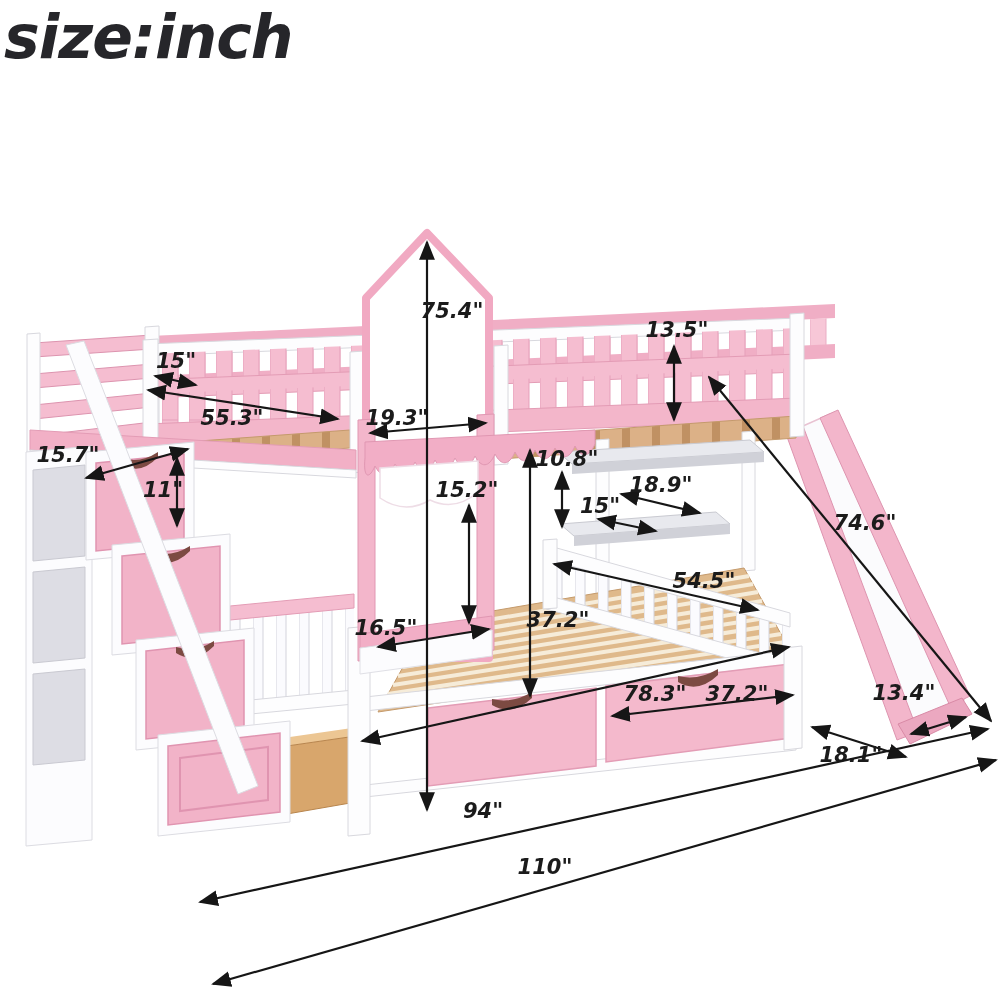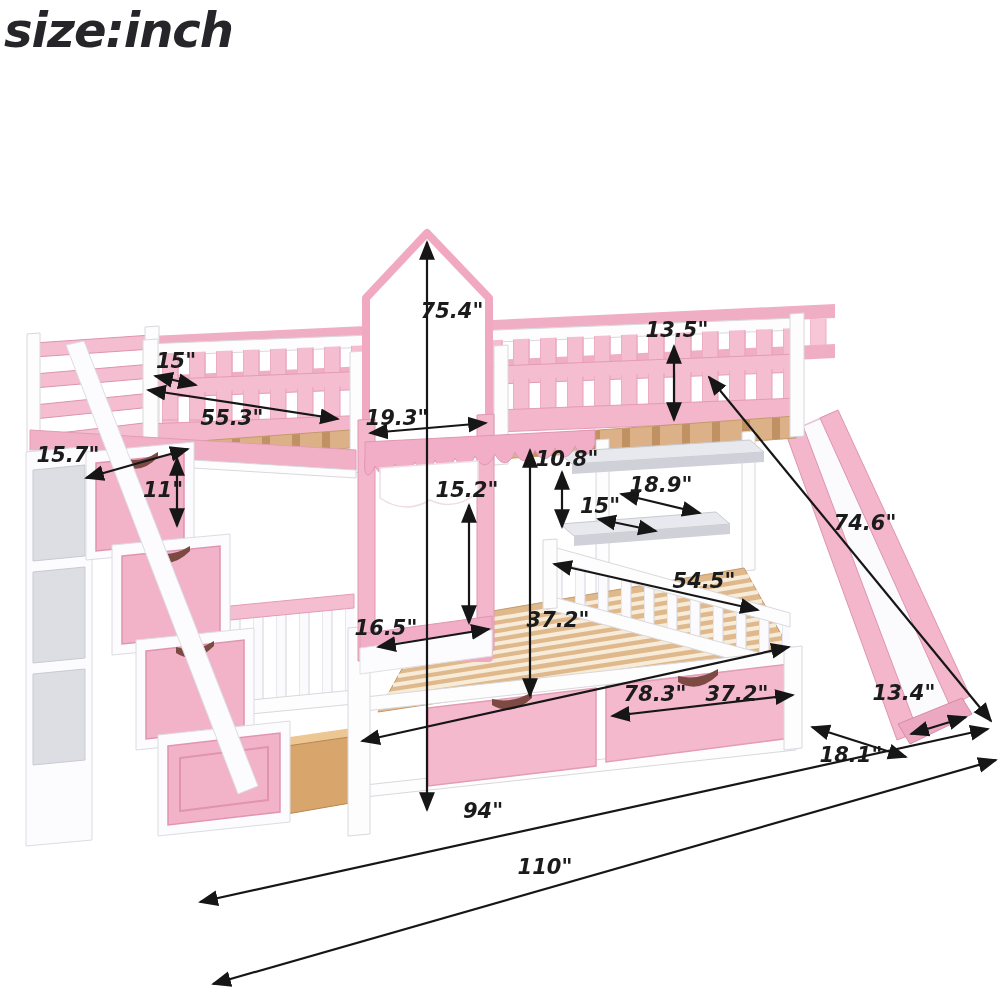--- a/index.html
+++ b/index.html
@@ -5,7 +5,7 @@
   html,body{margin:0;padding:0;background:#ffffff;}
   .canvas{position:relative;width:1000px;height:1000px;background:#ffffff;overflow:hidden;
           font-family:"DejaVu Sans",sans-serif;}
-  .page-title{position:absolute;top:2px;left:4px;font-size:48px;font-weight:bold;
+  .page-title{position:absolute;top:2px;left:4px;font-size:60px;font-weight:bold;
               font-style:italic;color:#26262a;letter-spacing:-1px;text-align:center;}
   svg{position:absolute;top:0;left:0;}
   .dim{font-family:"DejaVu Sans",sans-serif;font-style:italic;font-weight:700;

